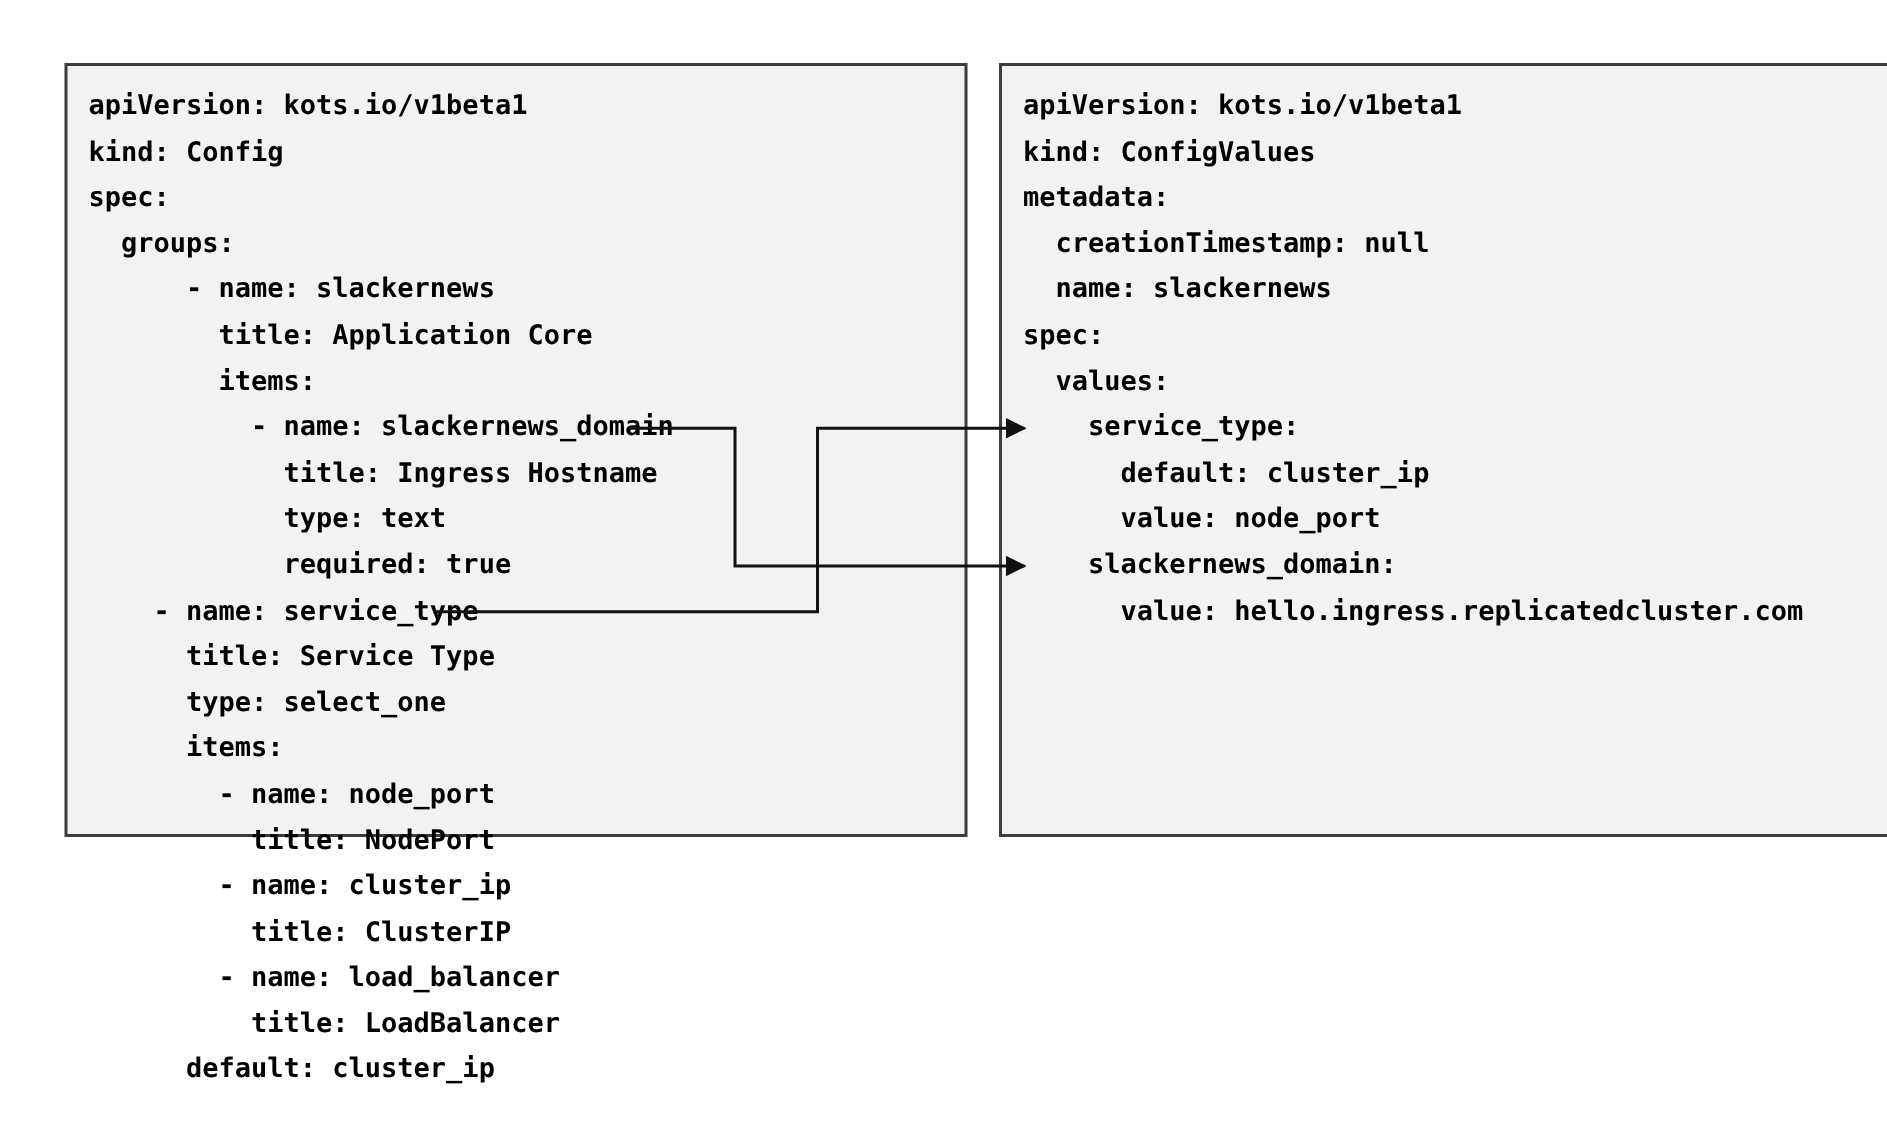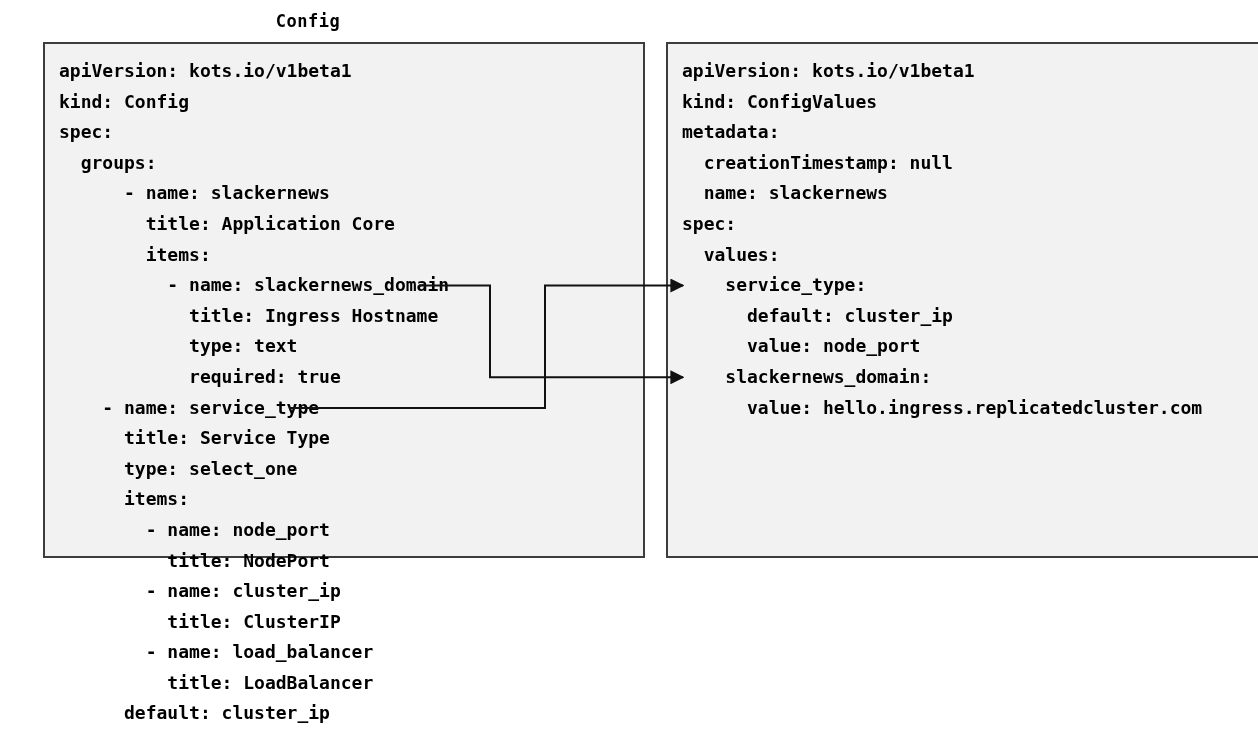--- a/index.html
+++ b/index.html
@@ -68,7 +68,6 @@
 
 <div class="diagram">
 
-  <div class="panel-title left">Config</div>
 
 
   <div class="panel left">

